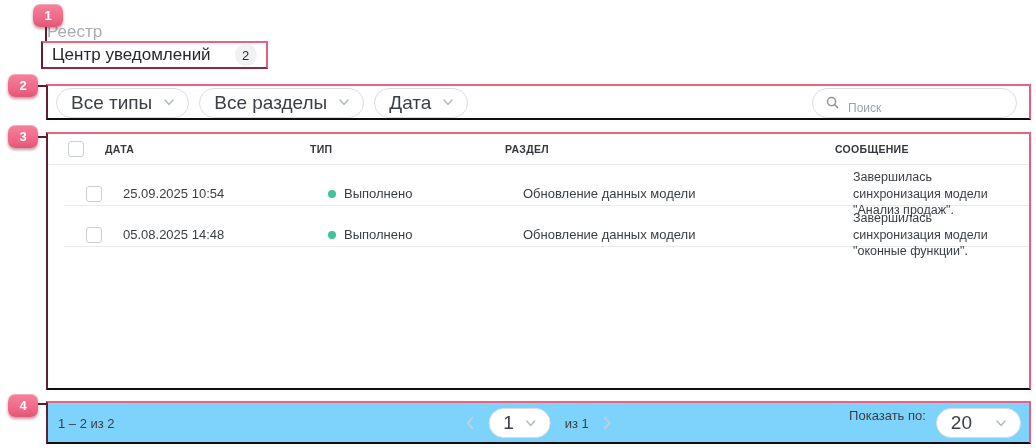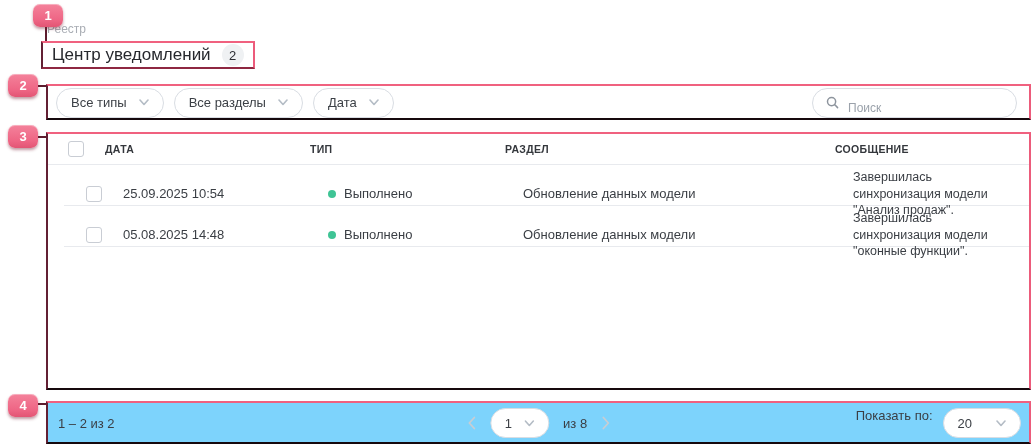--- a/index.html
+++ b/index.html
@@ -38,7 +38,7 @@
   
   .breadcrumb {
     position: absolute; left: 47px; top: 22px;
-    font-size: 12px; color: #a9adb4;
+    font-size: 17px; color: #a9adb4;
   }
   .title-box {
     position: absolute; left: 41px; top: 41px;

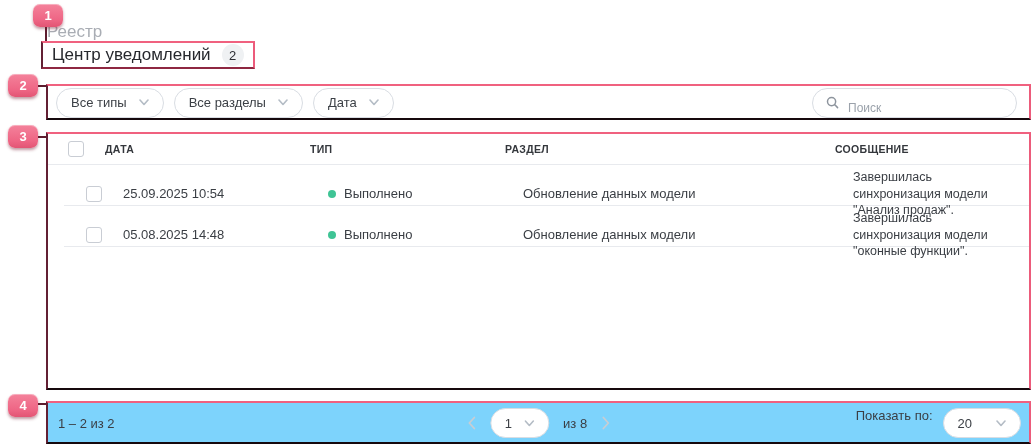--- a/index.html
+++ b/index.html
@@ -43,7 +43,7 @@
   .title-box {
     position: absolute; left: 41px; top: 41px;
     height: 28px;
-    display: flex; align-items: center; gap: 11px;
+    display: flex; align-items: center; gap: 24px;
     padding: 0 9px;
     z-index: 5;
     border-top: 2px solid #f0617f;

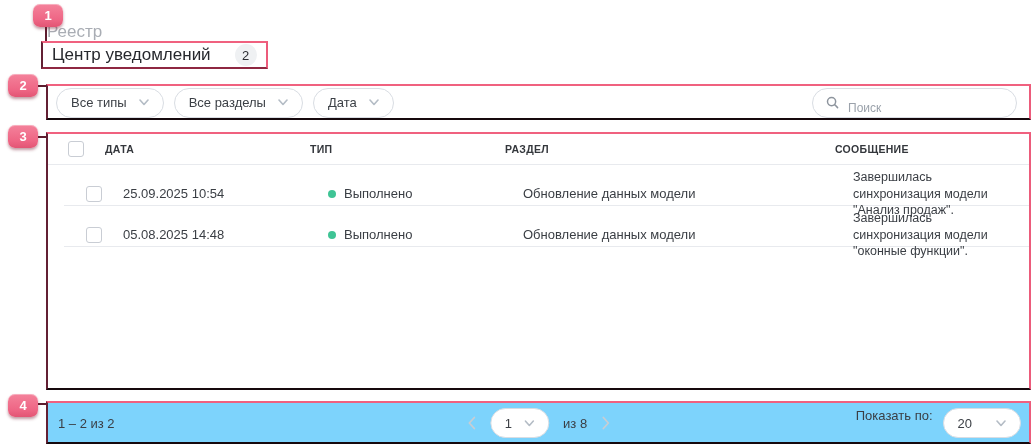--- a/index.html
+++ b/index.html
@@ -74,7 +74,7 @@
     background: #fff;
     display: inline-flex; align-items: center; gap: 12px;
     padding: 0 14px;
-    font-size: 13px; color: #3c4046;
+    font-size: 19px; color: #3c4046;
     cursor: pointer;
     white-space: nowrap;
   }

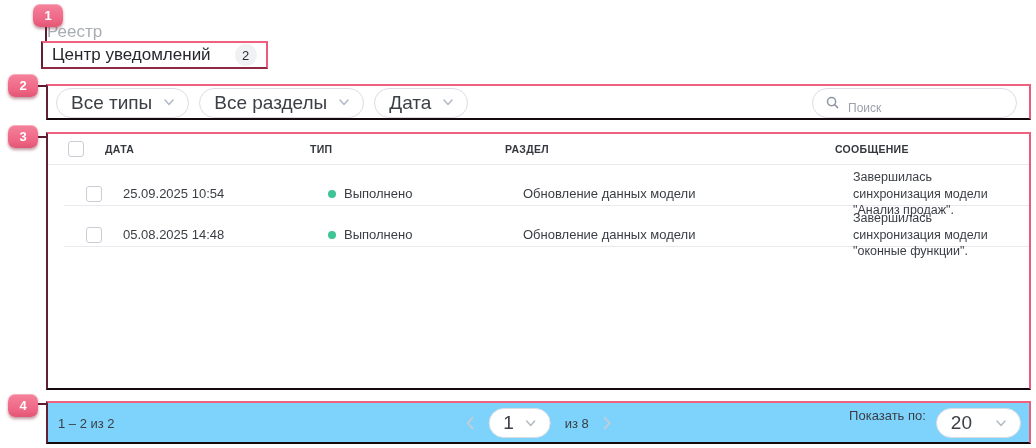--- a/index.html
+++ b/index.html
@@ -236,7 +236,7 @@
           <polyline points="1,1 5,5.5 9,1"></polyline>
         </svg>
     </div>
-    <span>из 8</span>
+    <span>из 1</span>
     <svg class="nav-arrow" viewBox="0 0 9 14">
         <polyline points="2,1.5 7,7 2,12.5"></polyline>
       </svg>

